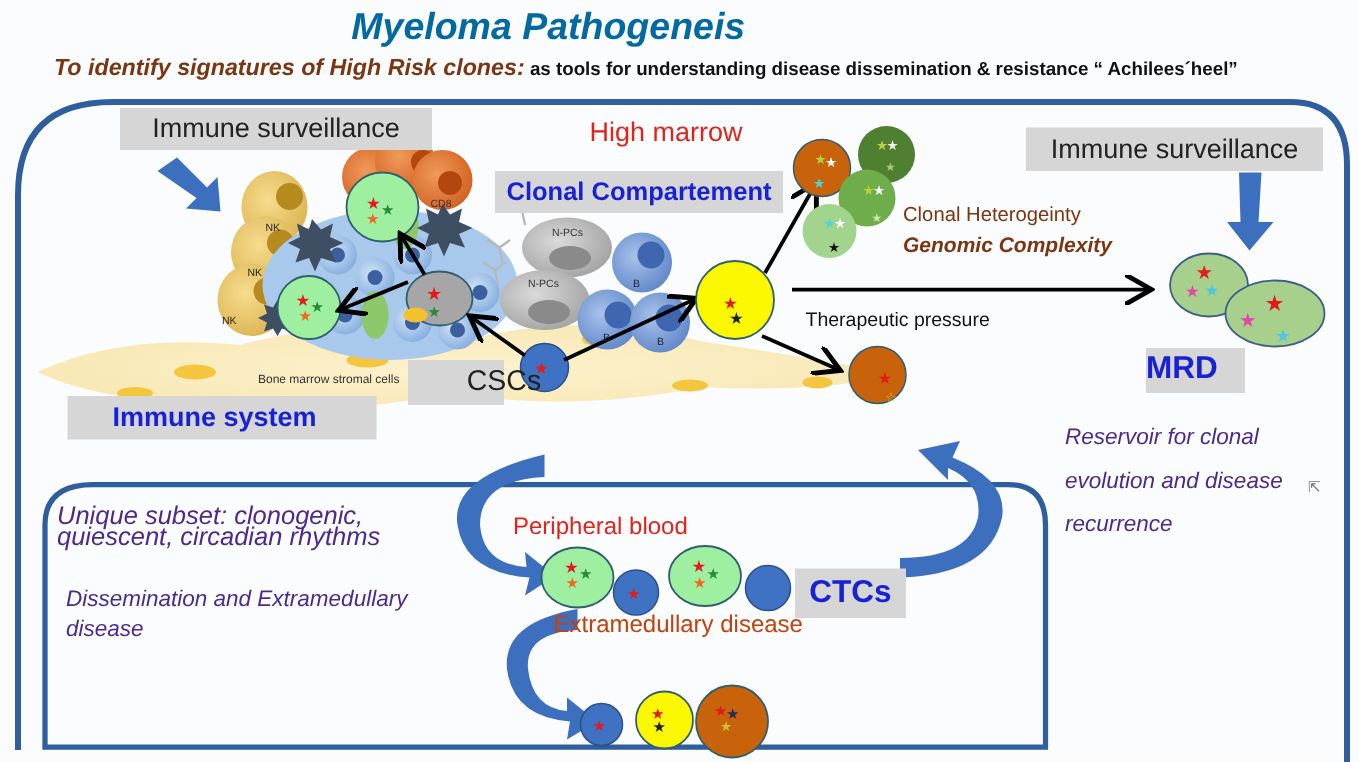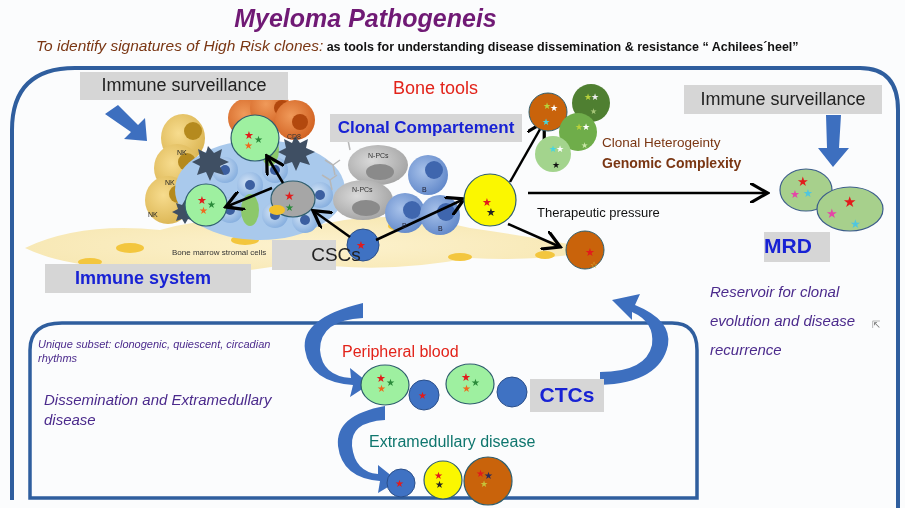--- a/index.html
+++ b/index.html
@@ -5,7 +5,7 @@
   html,body{margin:0;padding:0;}
   body{width:905px;height:508px;background:#fbfcfd;position:relative;overflow:hidden;font-family:"Liberation Sans",sans-serif;}
   .abs{position:absolute;}
-  #title{left:0;width:731px;top:4px;text-align:center;font-size:25px;font-weight:bold;font-style:italic;color:#701a75;white-space:nowrap;}
+  #title{left:0;width:731px;top:4px;text-align:center;font-size:25px;font-weight:bold;font-style:italic;color:#0369a1;white-space:nowrap;}
   #subtitle{left:36px;top:37px;white-space:nowrap;}
   #subtitle .lead{font-size:15.5px;font-weight:normal;font-style:italic;color:#7a3613;}
   #subtitle .rest{font-size:12.5px;font-weight:bold;color:#111;text-align:right;}

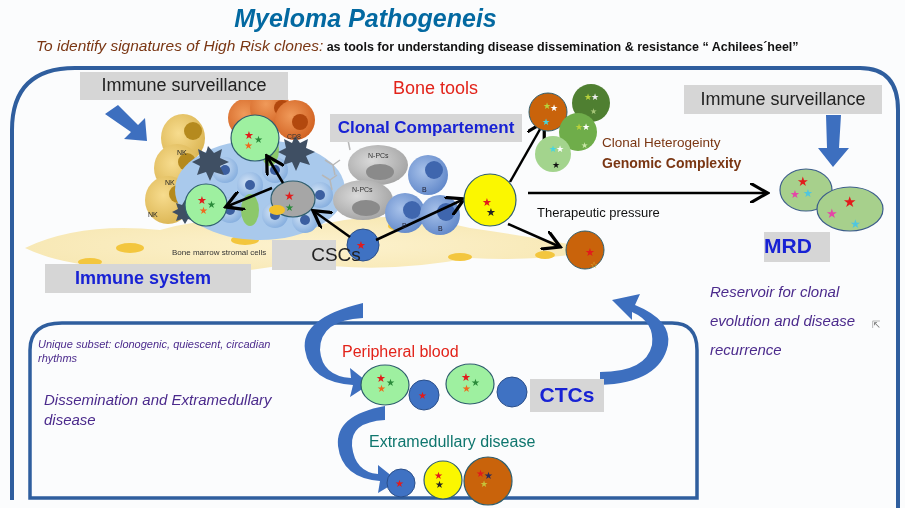--- a/index.html
+++ b/index.html
@@ -7,7 +7,7 @@
   .abs{position:absolute;}
   #title{left:0;width:731px;top:4px;text-align:center;font-size:25px;font-weight:bold;font-style:italic;color:#0369a1;white-space:nowrap;}
   #subtitle{left:36px;top:37px;white-space:nowrap;}
-  #subtitle .lead{font-size:15.5px;font-weight:normal;font-style:italic;color:#7a3613;}
+  #subtitle .lead{font-size:15.5px;font-weight:bold;font-style:italic;color:#7a3613;}
   #subtitle .rest{font-size:12.5px;font-weight:bold;color:#111;text-align:right;}
   .graybox{background:#d6d6d6;position:absolute;}
   .lbl{position:absolute;white-space:nowrap;}

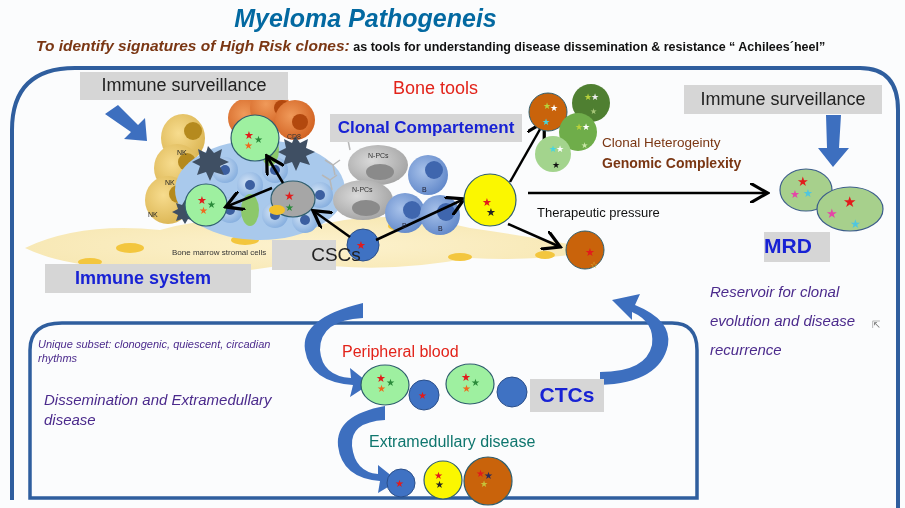--- a/index.html
+++ b/index.html
@@ -245,7 +245,7 @@
 <div class="graybox" style="left:80px;top:72px;width:208px;height:28px;"></div>
 <div class="lbl" style="left:80px;top:75px;width:208px;text-align:center;font-size:18px;color:#222;">Immune surveillance</div>
 
-<div class="lbl" style="left:393px;top:78px;font-size:18px;color:#e2231a;">Bone tools</div>
+<div class="lbl" style="left:393px;top:78px;font-size:18px;color:#e2231a;">High marrow</div>
 
 <div class="graybox" style="left:330px;top:114px;width:192px;height:28px;"></div>
 <div class="lbl" style="left:330px;top:118px;width:192px;text-align:center;font-size:17px;font-weight:bold;color:#1822d4;">Clonal Compartement</div>

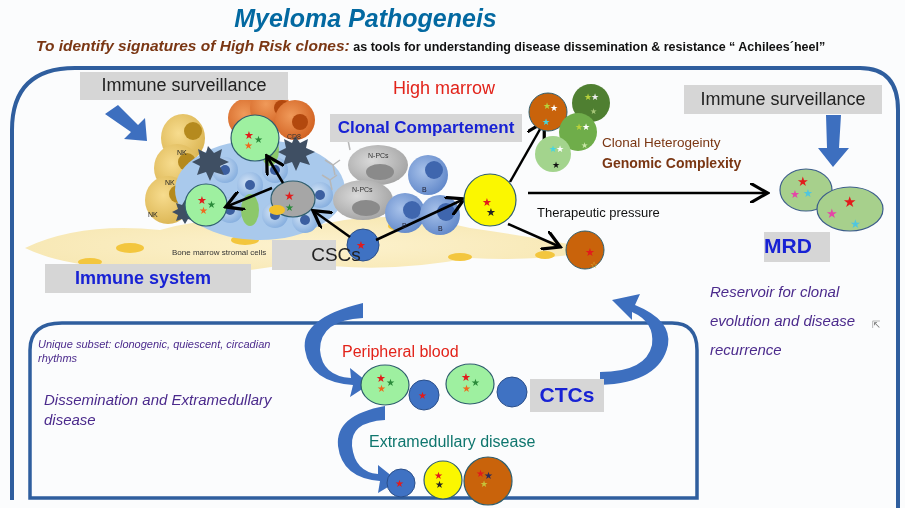--- a/index.html
+++ b/index.html
@@ -254,7 +254,7 @@
 <div class="lbl" style="left:684px;top:89px;width:198px;text-align:center;font-size:18px;color:#222;">Immune surveillance</div>
 
 <div class="lbl" style="left:602px;top:135px;font-size:13.5px;font-weight:normal;color:#7a3613;">Clonal Heterogeinty</div>
-<div class="lbl" style="left:602px;top:155px;font-size:14px;font-weight:bold;color:#7a3613;">Genomic Complexity</div>
+<div class="lbl" style="left:602px;top:155px;font-size:14px;font-weight:bold;color:#7a3613;font-style:italic;">Genomic Complexity</div>
 
 <div class="lbl" style="left:537px;top:205px;font-size:13px;color:#111;">Therapeutic pressure</div>
 

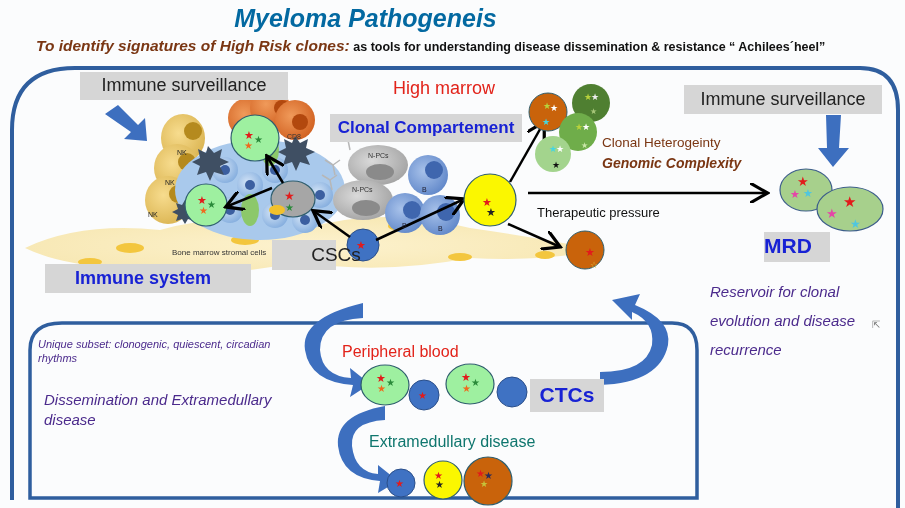--- a/index.html
+++ b/index.html
@@ -280,7 +280,7 @@
 <div class="lbl" style="left:764px;top:234px;width:46px;text-align:right;font-size:21px;font-weight:bold;color:#1822d4;">MRD</div>
 <div class="lbl" style="left:710px;top:277px;width:180px;white-space:normal;font-size:15px;line-height:29px;font-style:italic;color:#4b2a8c;">Reservoir for clonal evolution and disease recurrence</div>
 
-<div class="lbl" style="left:38px;top:337px;width:240px;white-space:normal;font-size:11px;line-height:14px;font-style:italic;color:#4b2a8c;">Unique subset: clonogenic, quiescent, circadian rhythms</div>
+<div class="lbl" style="left:38px;top:337px;width:240px;white-space:normal;font-size:17px;line-height:14px;font-style:italic;color:#4b2a8c;">Unique subset: clonogenic, quiescent, circadian rhythms</div>
 <div class="lbl" style="left:44px;top:390px;width:270px;white-space:normal;font-size:15px;line-height:20px;font-style:italic;color:#4b2a8c;">Dissemination and Extramedullary disease</div>
 
 <div class="lbl" style="left:342px;top:343px;font-size:16px;color:#e2231a;">Peripheral blood</div>

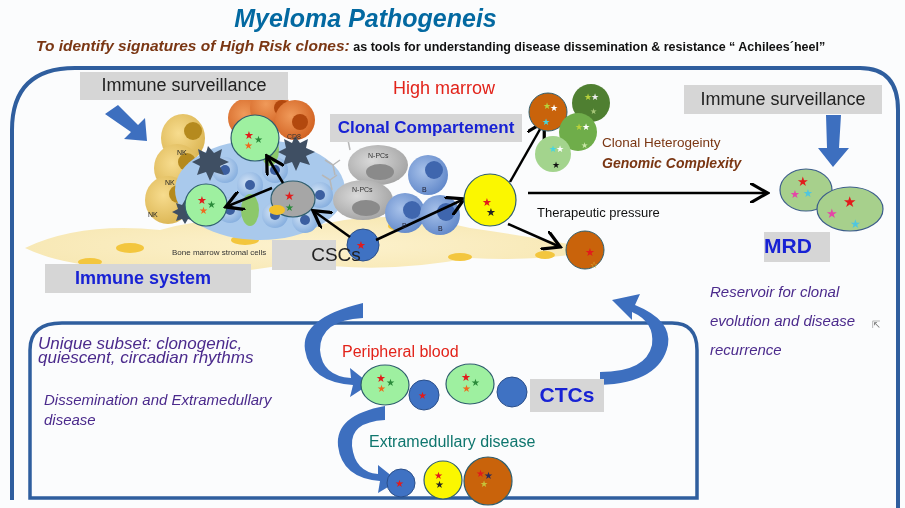--- a/index.html
+++ b/index.html
@@ -288,7 +288,7 @@
 <div class="graybox" style="left:530px;top:379px;width:74px;height:33px;"></div>
 <div class="lbl" style="left:530px;top:383px;width:74px;text-align:center;font-size:21px;font-weight:bold;color:#1822d4;">CTCs</div>
 
-<div class="lbl" style="left:369px;top:433px;font-size:16px;color:#0f766e;">Extramedullary disease</div>
+<div class="lbl" style="left:369px;top:408px;font-size:16px;color:#c2410c;">Extramedullary disease</div>
 
 <div class="lbl" style="left:872px;top:319px;font-size:10px;color:#777;">⇱</div>
 

